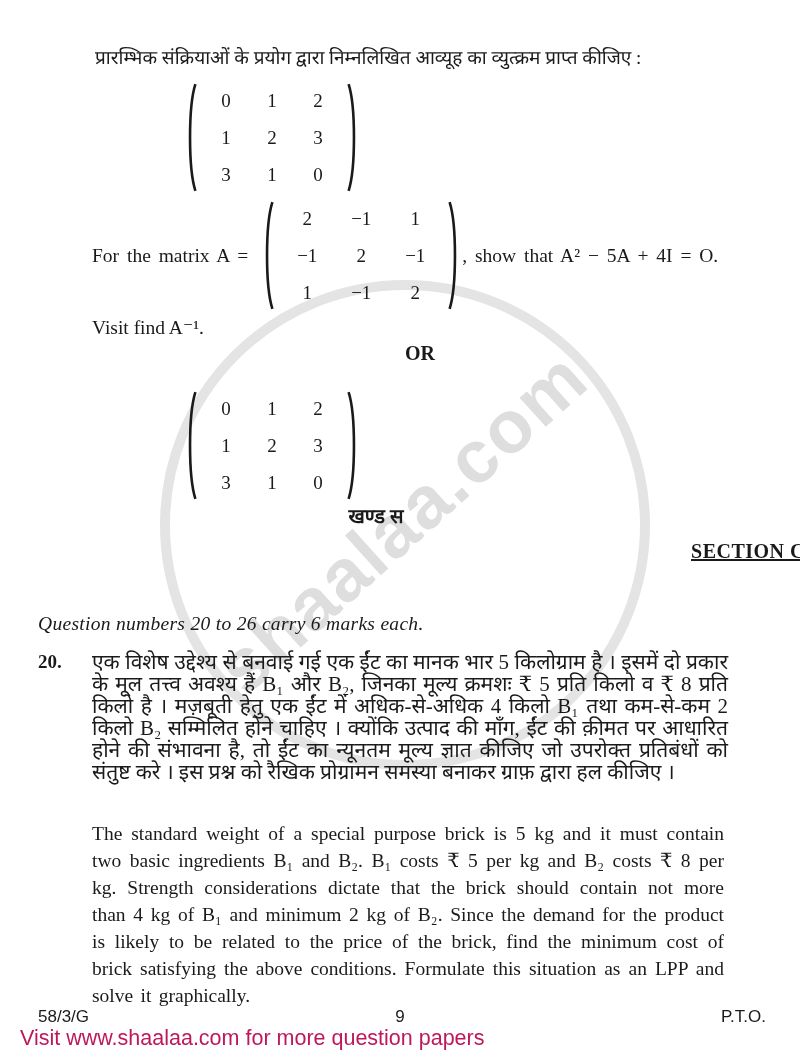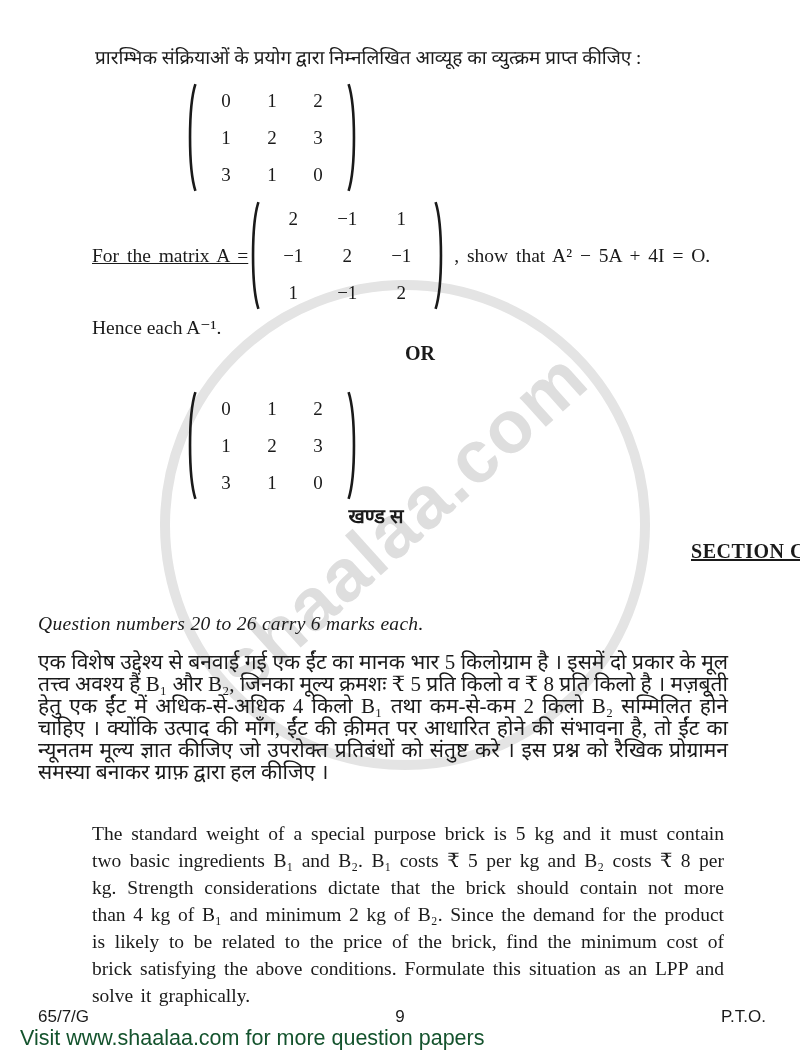--- a/index.html
+++ b/index.html
@@ -49,7 +49,7 @@
   #matrix1-wrap{left:185px;top:82px;}
   #matrix2-wrap{left:185px;top:390px;}
   #for-line{left:92px;top:200px;display:flex;align-items:center;font-size:19.5px;word-spacing:3px;}
-  #for-prefix{margin-right:0;text-decoration:underline;}
+  #for-prefix{margin-right:14px;}
   #for-suffix{margin-left:8px;}
 
   

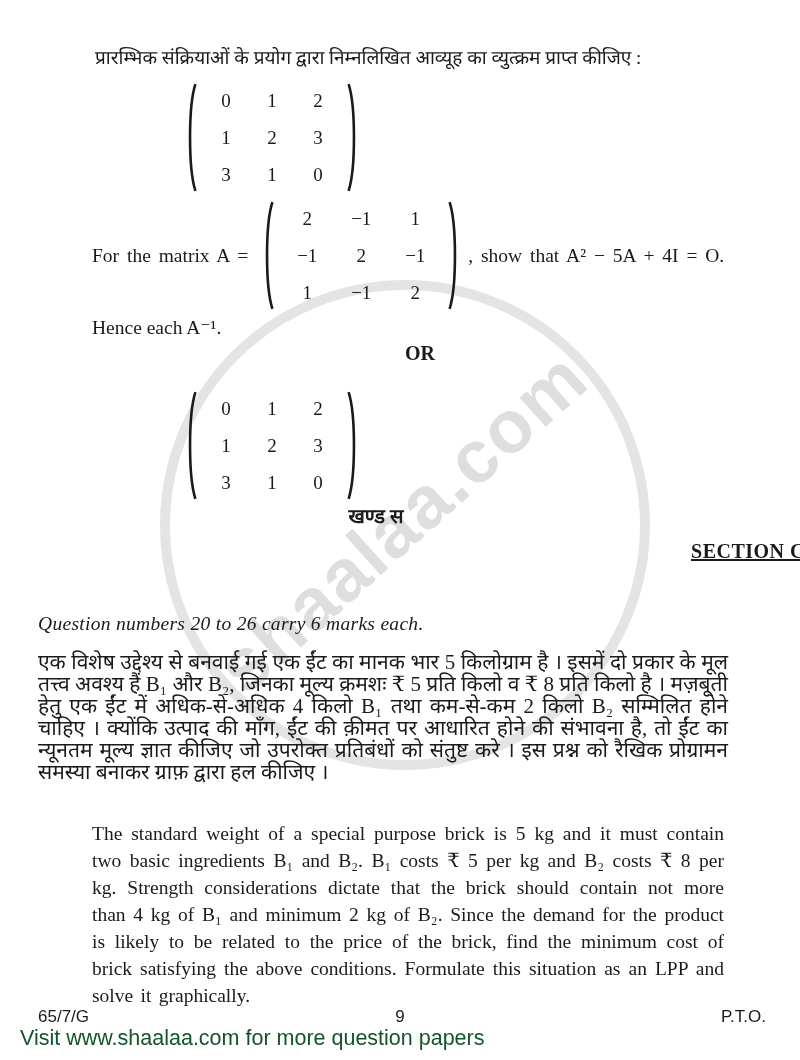--- a/index.html
+++ b/index.html
@@ -50,7 +50,7 @@
   #matrix2-wrap{left:185px;top:390px;}
   #for-line{left:92px;top:200px;display:flex;align-items:center;font-size:19.5px;word-spacing:3px;}
   #for-prefix{margin-right:14px;}
-  #for-suffix{margin-left:8px;}
+  #for-suffix{margin-left:2px;}
 
   
   .footline{top:1007px;font-size:17px;}

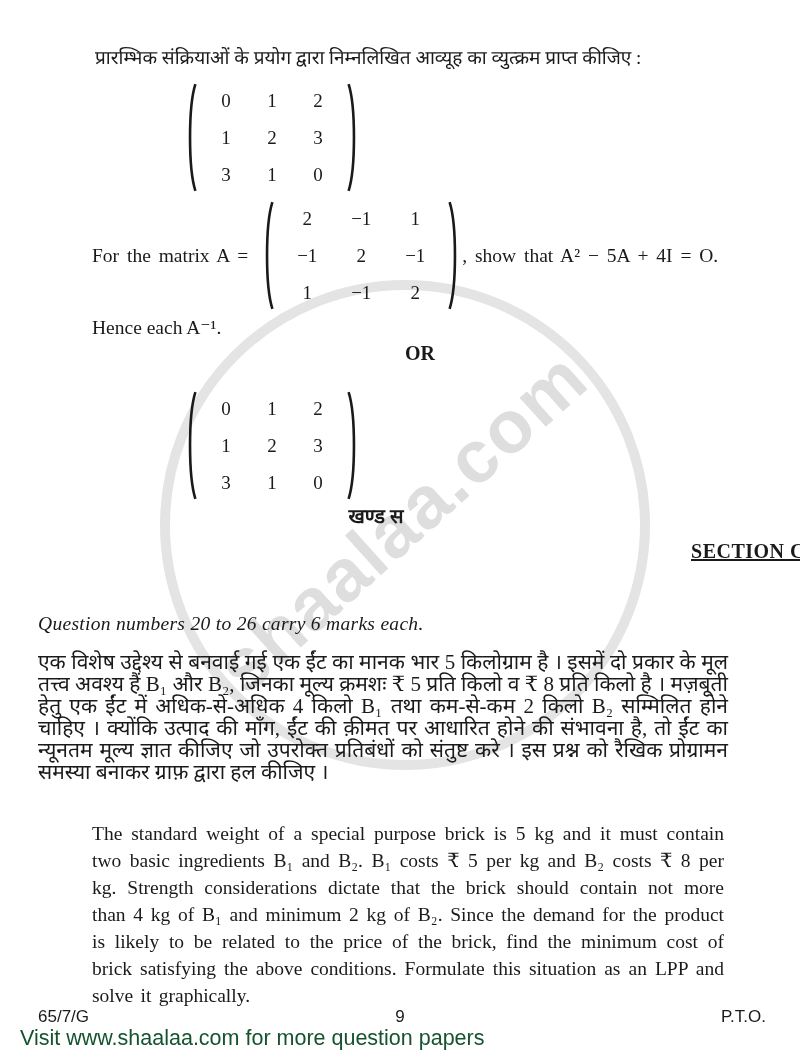--- a/index.html
+++ b/index.html
@@ -113,7 +113,7 @@
     <span id="for-suffix">, show that A² − 5A + 4I = O.</span>
   </div>
 
-  <div id="hence" class="abs">Hence each A⁻¹.</div>
+  <div id="hence" class="abs">Visit find A⁻¹.</div>
 
   <div id="or-label" class="abs">OR</div>
 

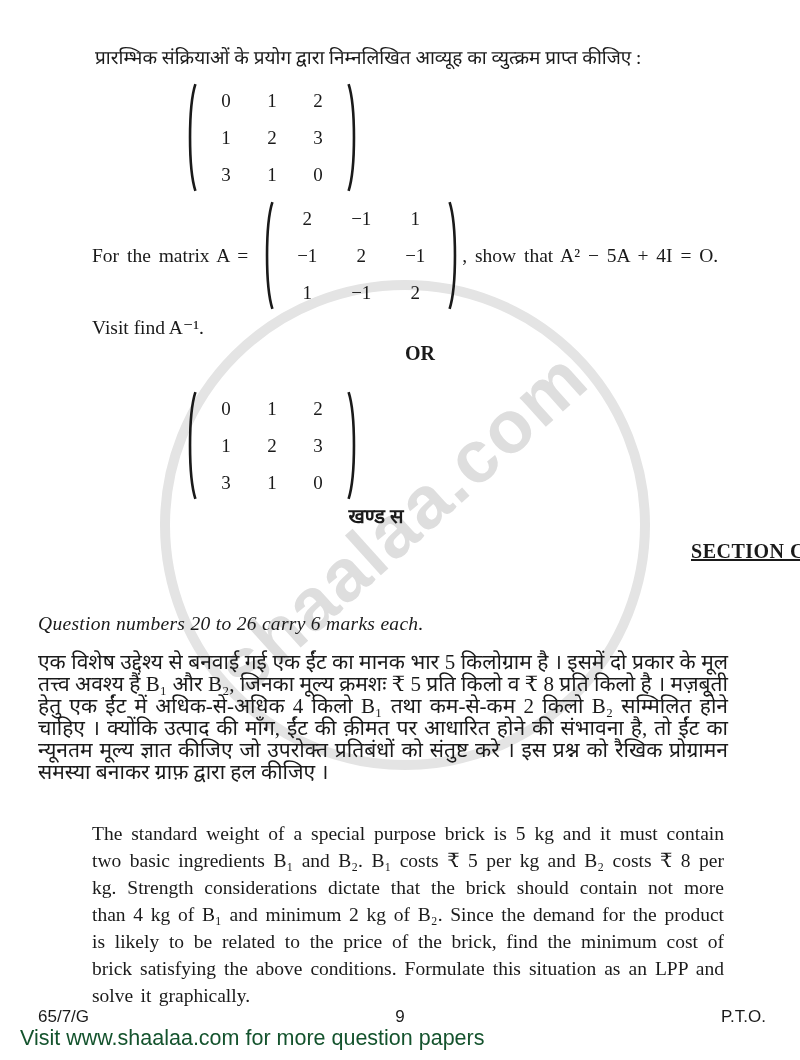--- a/index.html
+++ b/index.html
@@ -143,6 +143,7 @@
   <div id="note-en" class="abs">Question numbers 20 to 26 carry 6 marks each.</div>
 
   <div id="q20" class="abs">
+    <div id="q20-number">20.</div>
     <div id="q20-hi">एक विशेष उद्देश्य से बनवाई गई एक ईंट का मानक भार 5 किलोग्राम है । इसमें दो प्रकार के मूल तत्त्व अवश्य हैं B₁ और B₂, जिनका मूल्य क्रमशः ₹ 5 प्रति किलो व ₹ 8 प्रति किलो है । मज़बूती हेतु एक ईंट में अधिक-से-अधिक 4 किलो B₁ तथा कम-से-कम 2 किलो B₂ सम्मिलित होने चाहिए । क्योंकि उत्पाद की माँग, ईंट की क़ीमत पर आधारित होने की संभावना है, तो ईंट का न्यूनतम मूल्य ज्ञात कीजिए जो उपरोक्त प्रतिबंधों को संतुष्ट करे । इस प्रश्न को रैखिक प्रोग्रामन समस्या बनाकर ग्राफ़ द्वारा हल कीजिए ।</div>
   </div>
   <div id="q20-en" class="abs">The standard weight of a special purpose brick is 5 kg and it must contain two basic ingredients B₁ and B₂. B₁ costs ₹ 5 per kg and B₂ costs ₹ 8 per kg. Strength considerations dictate that the brick should contain not more than 4 kg of B₁ and minimum 2 kg of B₂. Since the demand for the product is likely to be related to the price of the brick, find the minimum cost of brick satisfying the above conditions. Formulate this situation as an LPP and solve it graphically.</div>

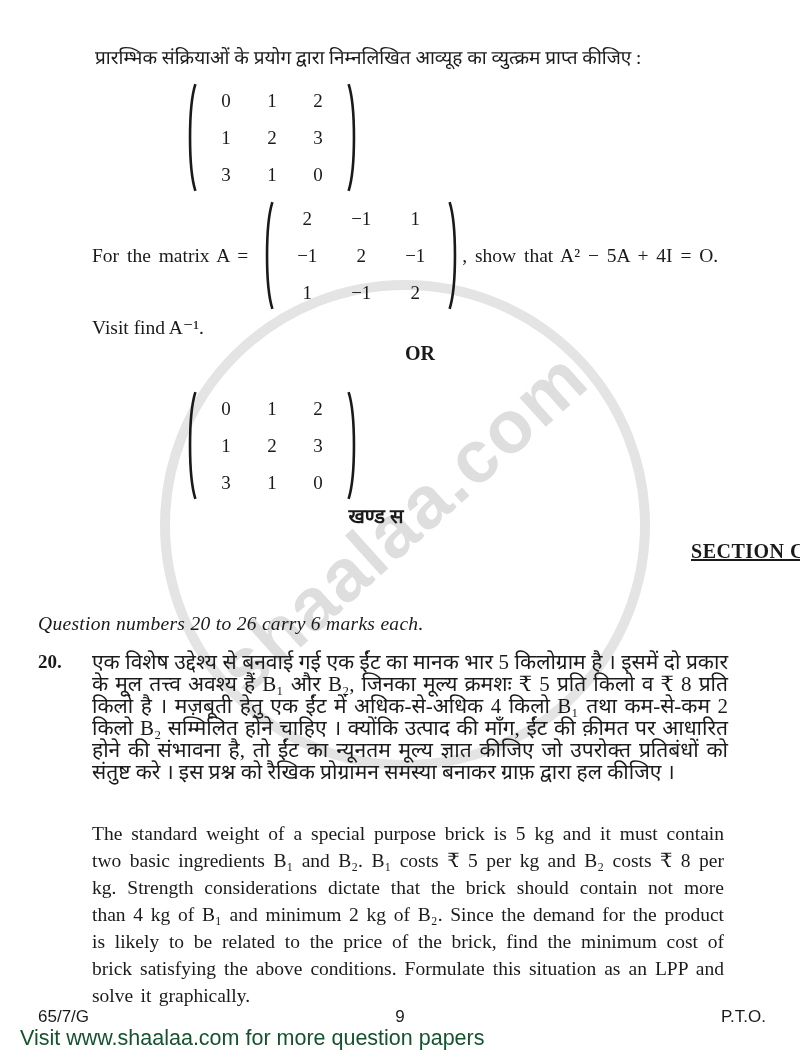--- a/index.html
+++ b/index.html
@@ -148,7 +148,7 @@
   </div>
   <div id="q20-en" class="abs">The standard weight of a special purpose brick is 5 kg and it must contain two basic ingredients B₁ and B₂. B₁ costs ₹ 5 per kg and B₂ costs ₹ 8 per kg. Strength considerations dictate that the brick should contain not more than 4 kg of B₁ and minimum 2 kg of B₂. Since the demand for the product is likely to be related to the price of the brick, find the minimum cost of brick satisfying the above conditions. Formulate this situation as an LPP and solve it graphically.</div>
 
-  <div id="footer-code" class="abs sans footline">65/7/G</div>
+  <div id="footer-code" class="abs sans footline">58/3/G</div>
   <div id="footer-page" class="abs sans footline">9</div>
   <div id="footer-pto" class="abs sans footline">P.T.O.</div>
   <div id="promo-line" class="abs sans">Visit www.shaalaa.com for more question papers</div>

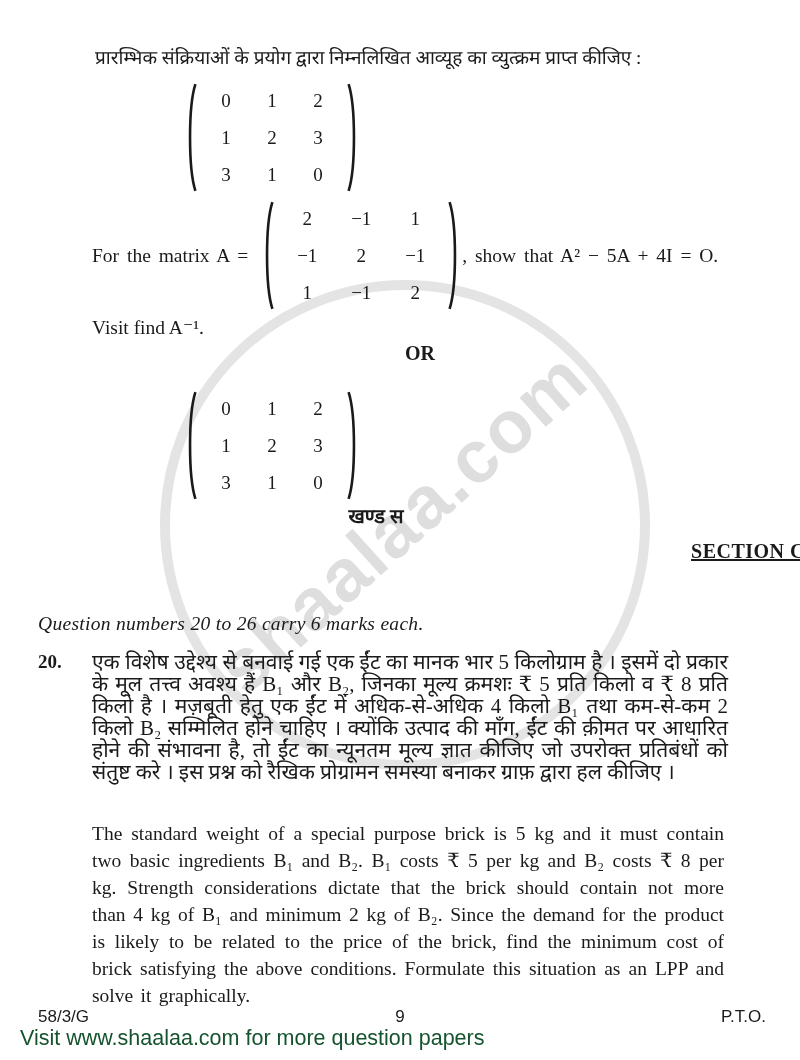--- a/index.html
+++ b/index.html
@@ -57,7 +57,7 @@
   #footer-code{left:38px;}
   #footer-page{left:0;width:800px;text-align:center;}
   #footer-pto{right:34px;}
-  #promo-line{left:20px;top:1026px;font-size:21.5px;color:#14532d;}
+  #promo-line{left:20px;top:1026px;font-size:21.5px;color:#be185d;}
 </style>
 </head>
 <body>

